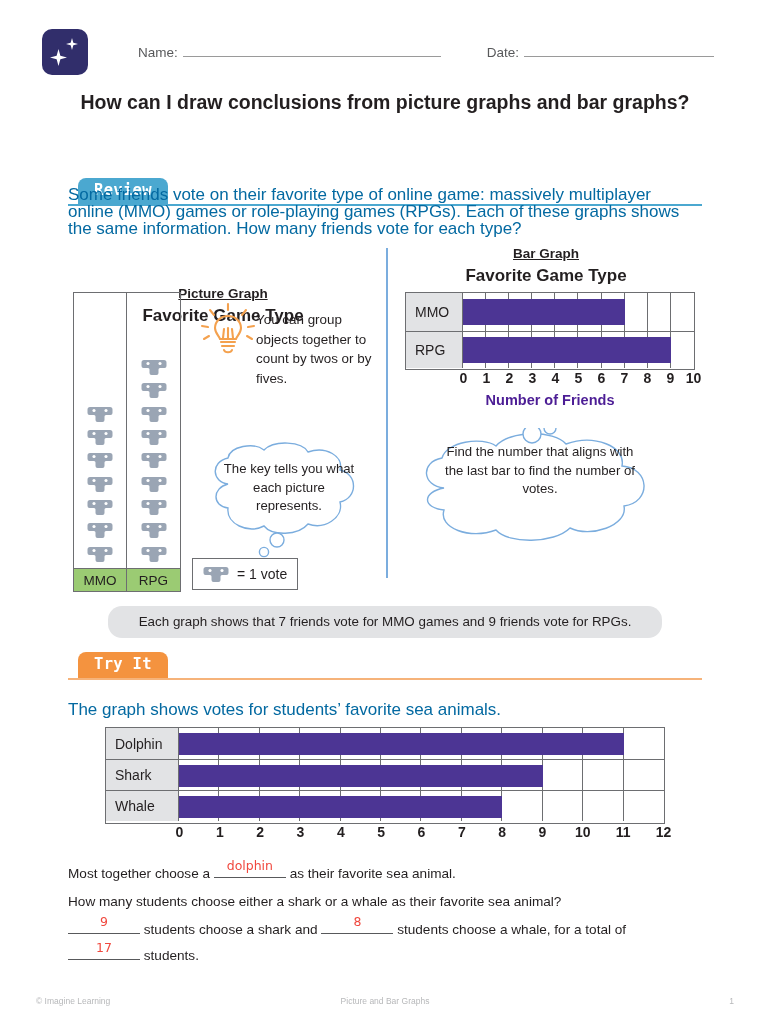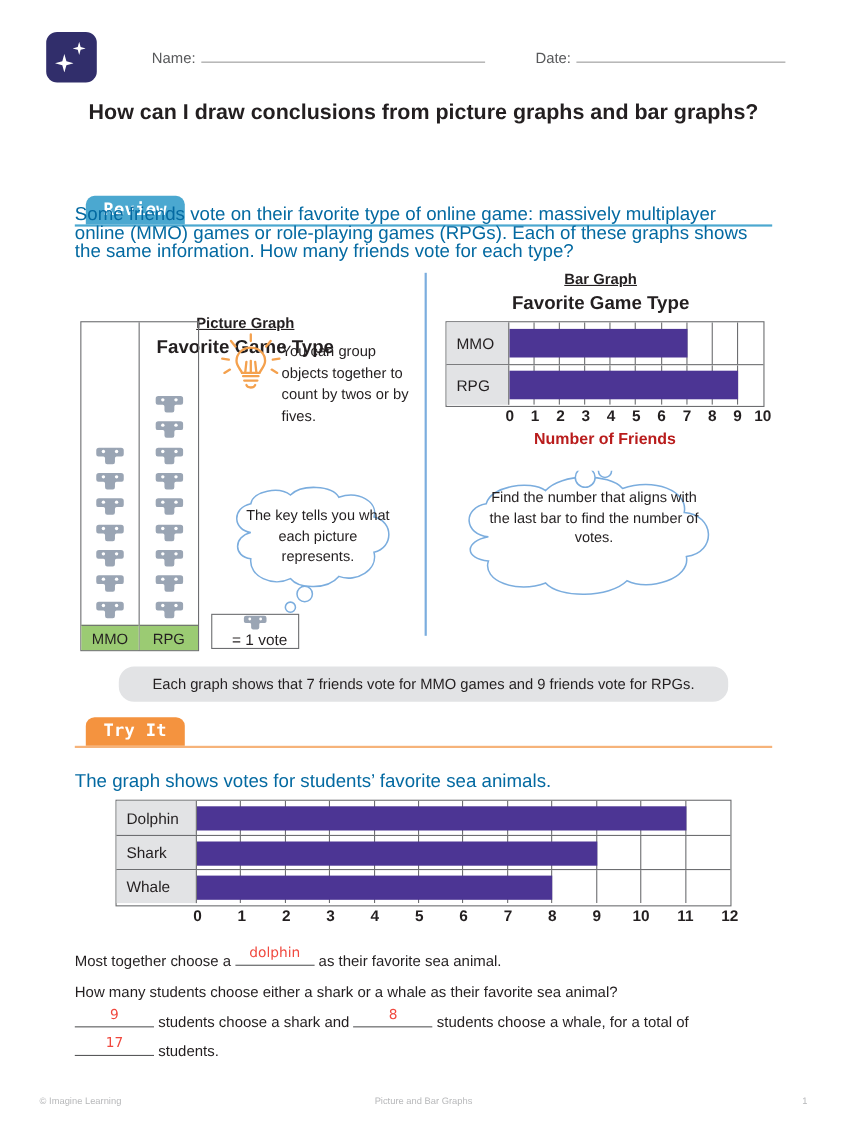--- a/index.html
+++ b/index.html
@@ -297,7 +297,7 @@
     font-size: 14.5px;
     font-weight: bold;
     margin-top: 2px;
-    color: #b91c1c;
+    color: #4c1d95;
   }
 
   #bargraph1 { left: 405px; top: 292px; width: 290px; }

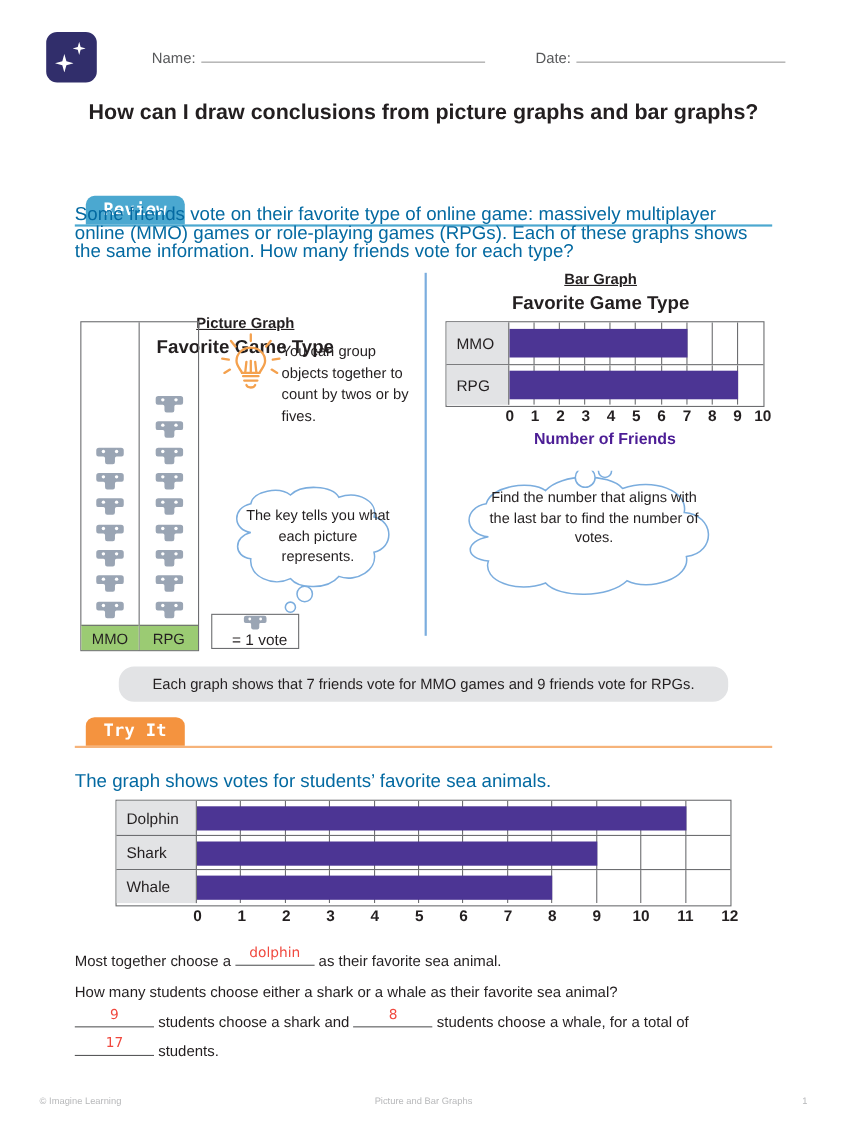--- a/index.html
+++ b/index.html
@@ -230,7 +230,6 @@
     align-items: center;
     padding: 0 10px;
     box-sizing: border-box;
-    flex-direction: column;
   }
   #keybox .kl {
     font-size: 14px;

